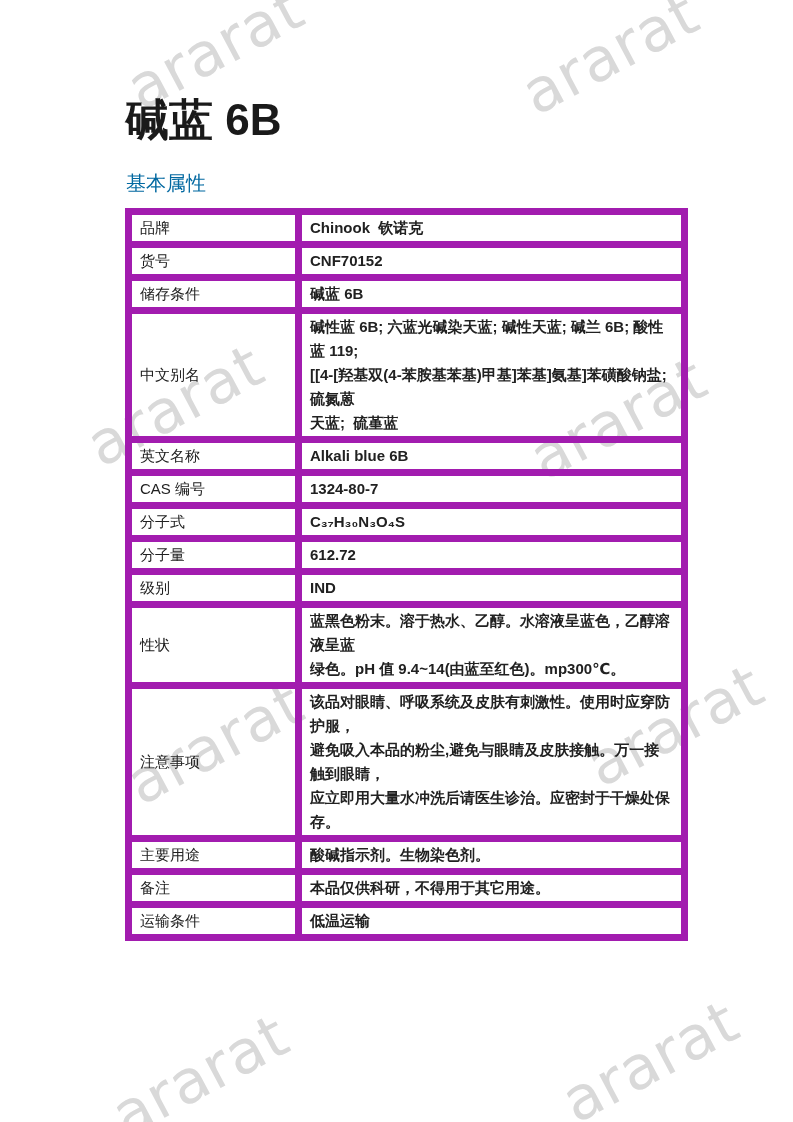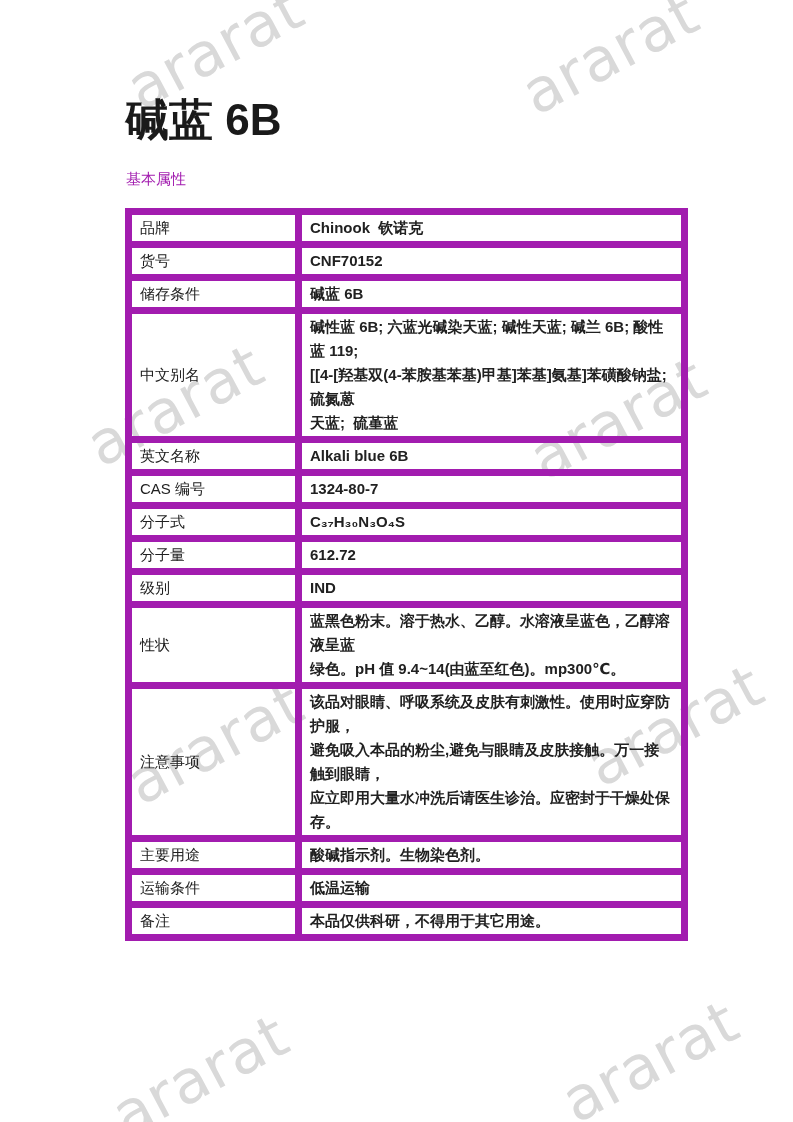--- a/index.html
+++ b/index.html
@@ -43,8 +43,8 @@
     position: absolute;
     left: 118px;
     top: 170px;
-    font-size: 15px;
-    color: #a21caf;
+    font-size: 20px;
+    color: #0369a1;
   }
   table.props {
     position: absolute;

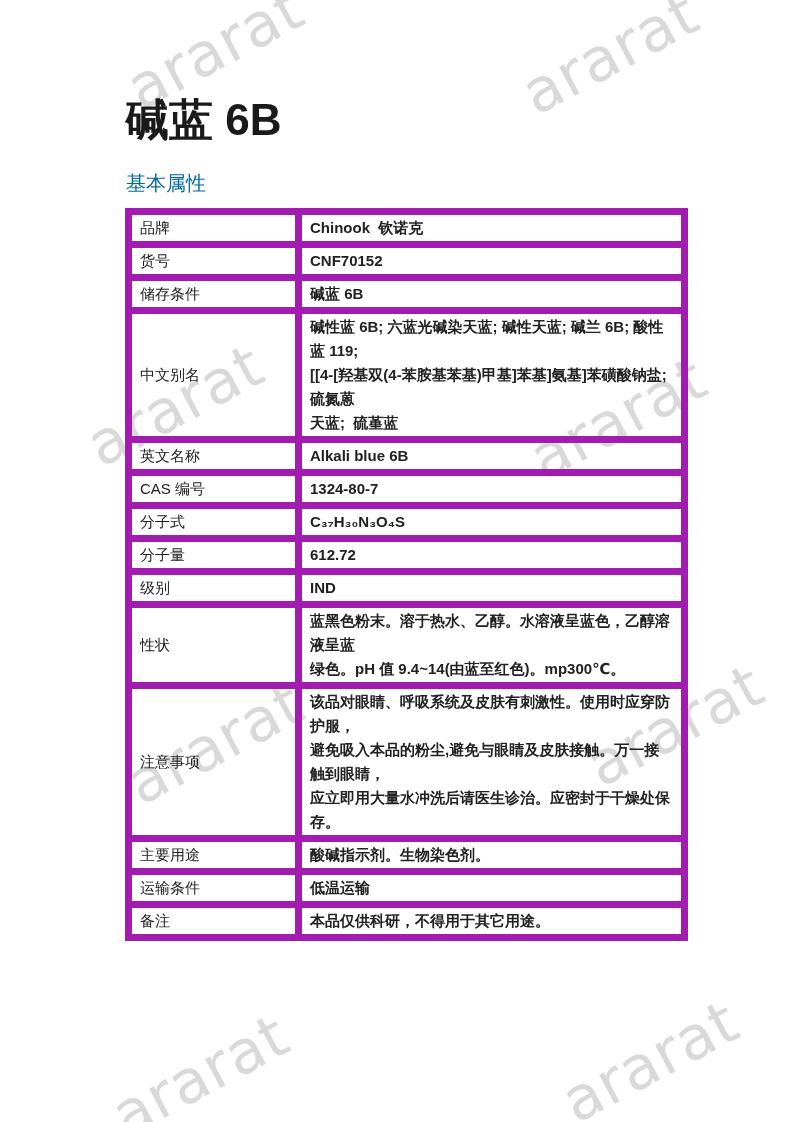--- a/index.html
+++ b/index.html
@@ -149,12 +149,12 @@
           <td class="cell-value">酸碱指示剂。生物染色剂。</td>
         </tr>
         <tr>
+          <td class="cell-label">备注</td>
+          <td class="cell-value">本品仅供科研，不得用于其它用途。</td>
+        </tr>
+        <tr>
           <td class="cell-label">运输条件</td>
           <td class="cell-value">低温运输</td>
-        </tr>
-        <tr>
-          <td class="cell-label">备注</td>
-          <td class="cell-value">本品仅供科研，不得用于其它用途。</td>
         </tr>
       </tbody>
     </table>

